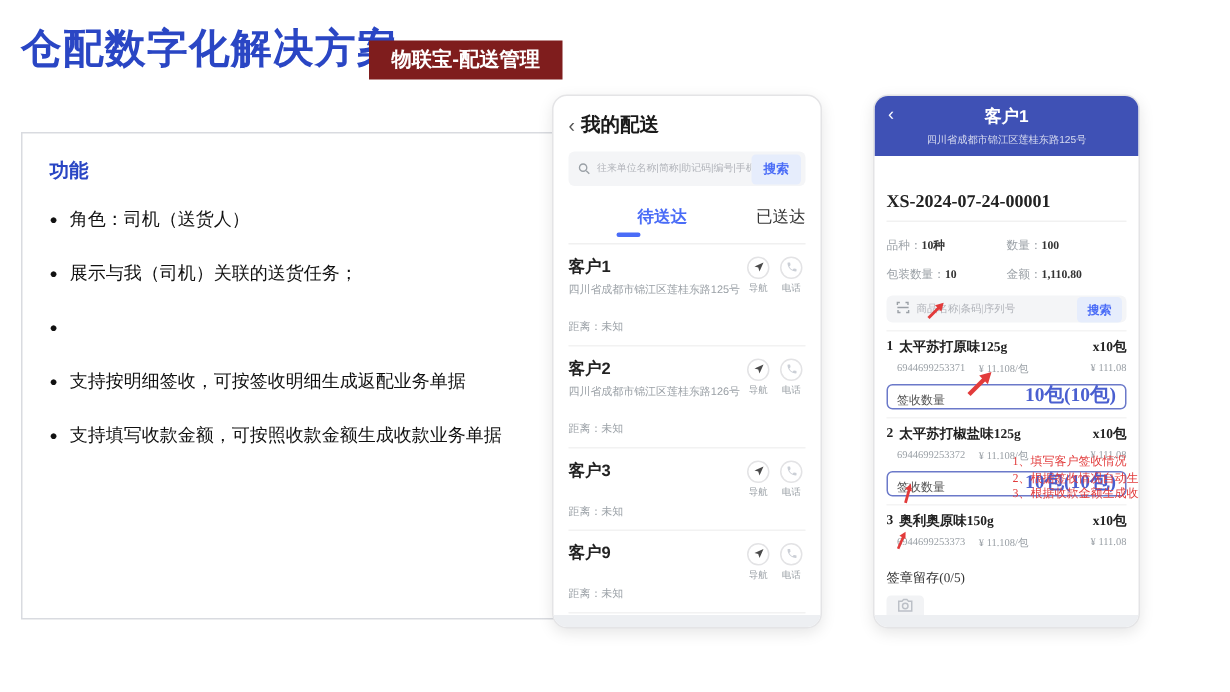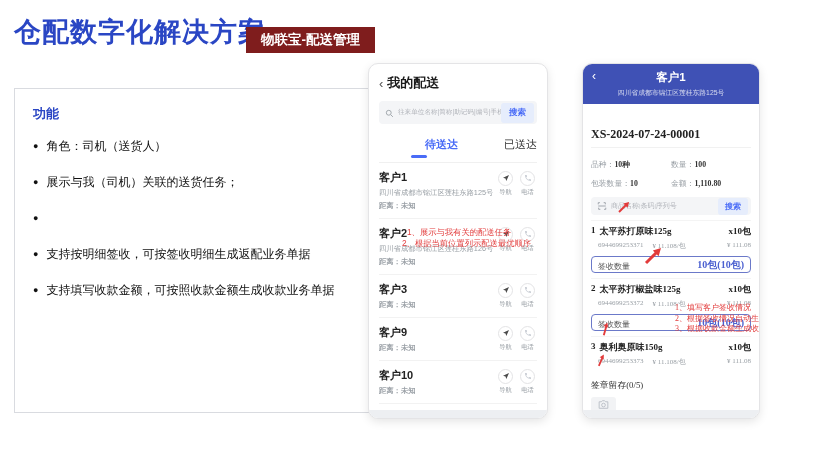--- a/index.html
+++ b/index.html
@@ -36,7 +36,7 @@
   .m-row { display:flex; justify-content:space-between; padding:7px 2px 7px 0; border-bottom:1px solid #f2f2f2; }
   .m-name { font-size:11px; font-weight:700; color:#222; }
   .m-addr { font-size:7.3px; color:#9aa0a6; margin-top:3px; }
-  .m-dist { font-size:7.3px; color:#9aa0a6; margin-top:3px;font-weight:bold; }
+  .m-dist { font-size:7.3px; color:#9aa0a6; margin-top:15px; }
   .m-actions { display:flex; gap:7px; align-items:flex-start; padding-top:1px; }
   .m-act { display:flex; flex-direction:column; align-items:center; }
   .m-circ { width:15px; height:15px; border:1px solid #e3e3e5; border-radius:50%; display:flex; align-items:center; justify-content:center; background:#fff; }

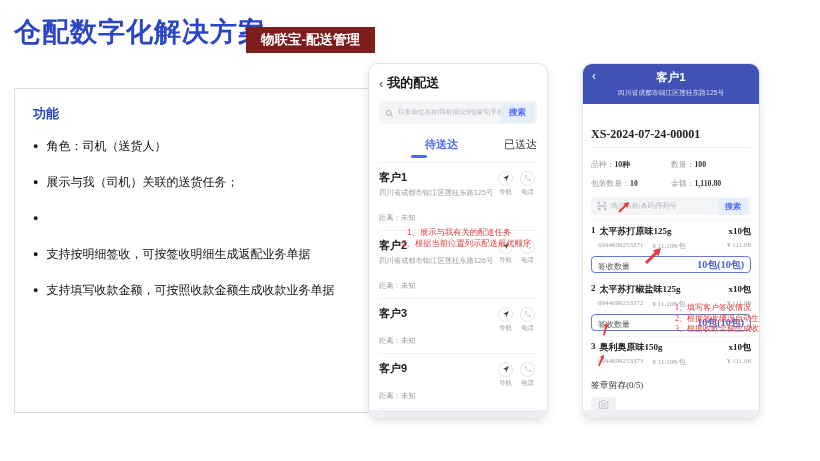--- a/index.html
+++ b/index.html
@@ -277,10 +277,6 @@
         </div>
       </div>
 
-      <div class="m-annots">
-        <div class="l1">1、展示与我有关的配送任务</div>
-        <div class="l2">2、根据当前位置列示配送最优顺序</div>
-      </div>
     </div>
     <div class="phone-footer"></div>
   </div>

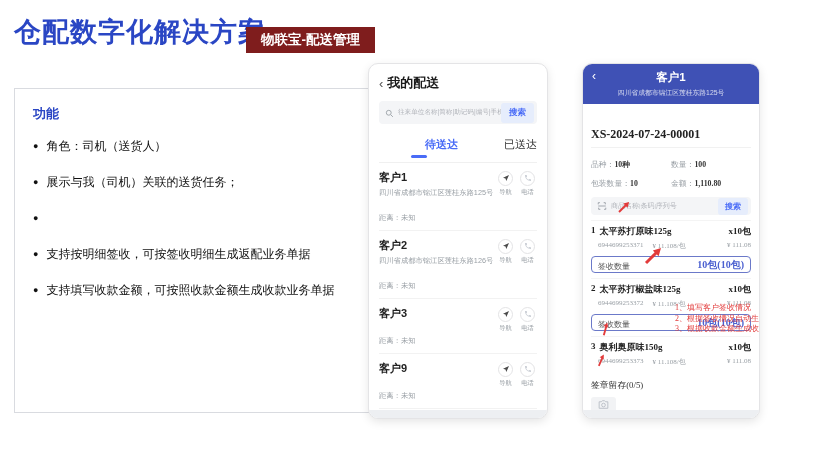--- a/index.html
+++ b/index.html
@@ -65,7 +65,7 @@
   .r-amt { margin-left:auto; }
   .r-signbox { display:flex; align-items:flex-end; border:1px solid #6b79c9; border-radius:4px; height:17px; padding:0 6px; margin-top:5px; }
   .r-signlabel { font-size:8px; color:#555; }
-  .r-signval { margin-left:auto; font-size:10px; font-weight:700; color:#4a5fd0; }
+  .r-signval { margin-left:auto; font-size:13px; font-weight:700; color:#4a5fd0; }
   .r-divider { height:4px; background:#f5f6f8; margin:3px -8px 0; }
   .r-keep-label { font-size:8.8px; color:#333; padding-top:5px; }
   .r-photo { width:25px; height:25px; background:#f2f3f5; border-radius:3px; margin-top:5px; display:flex; align-items:center; justify-content:center; }

